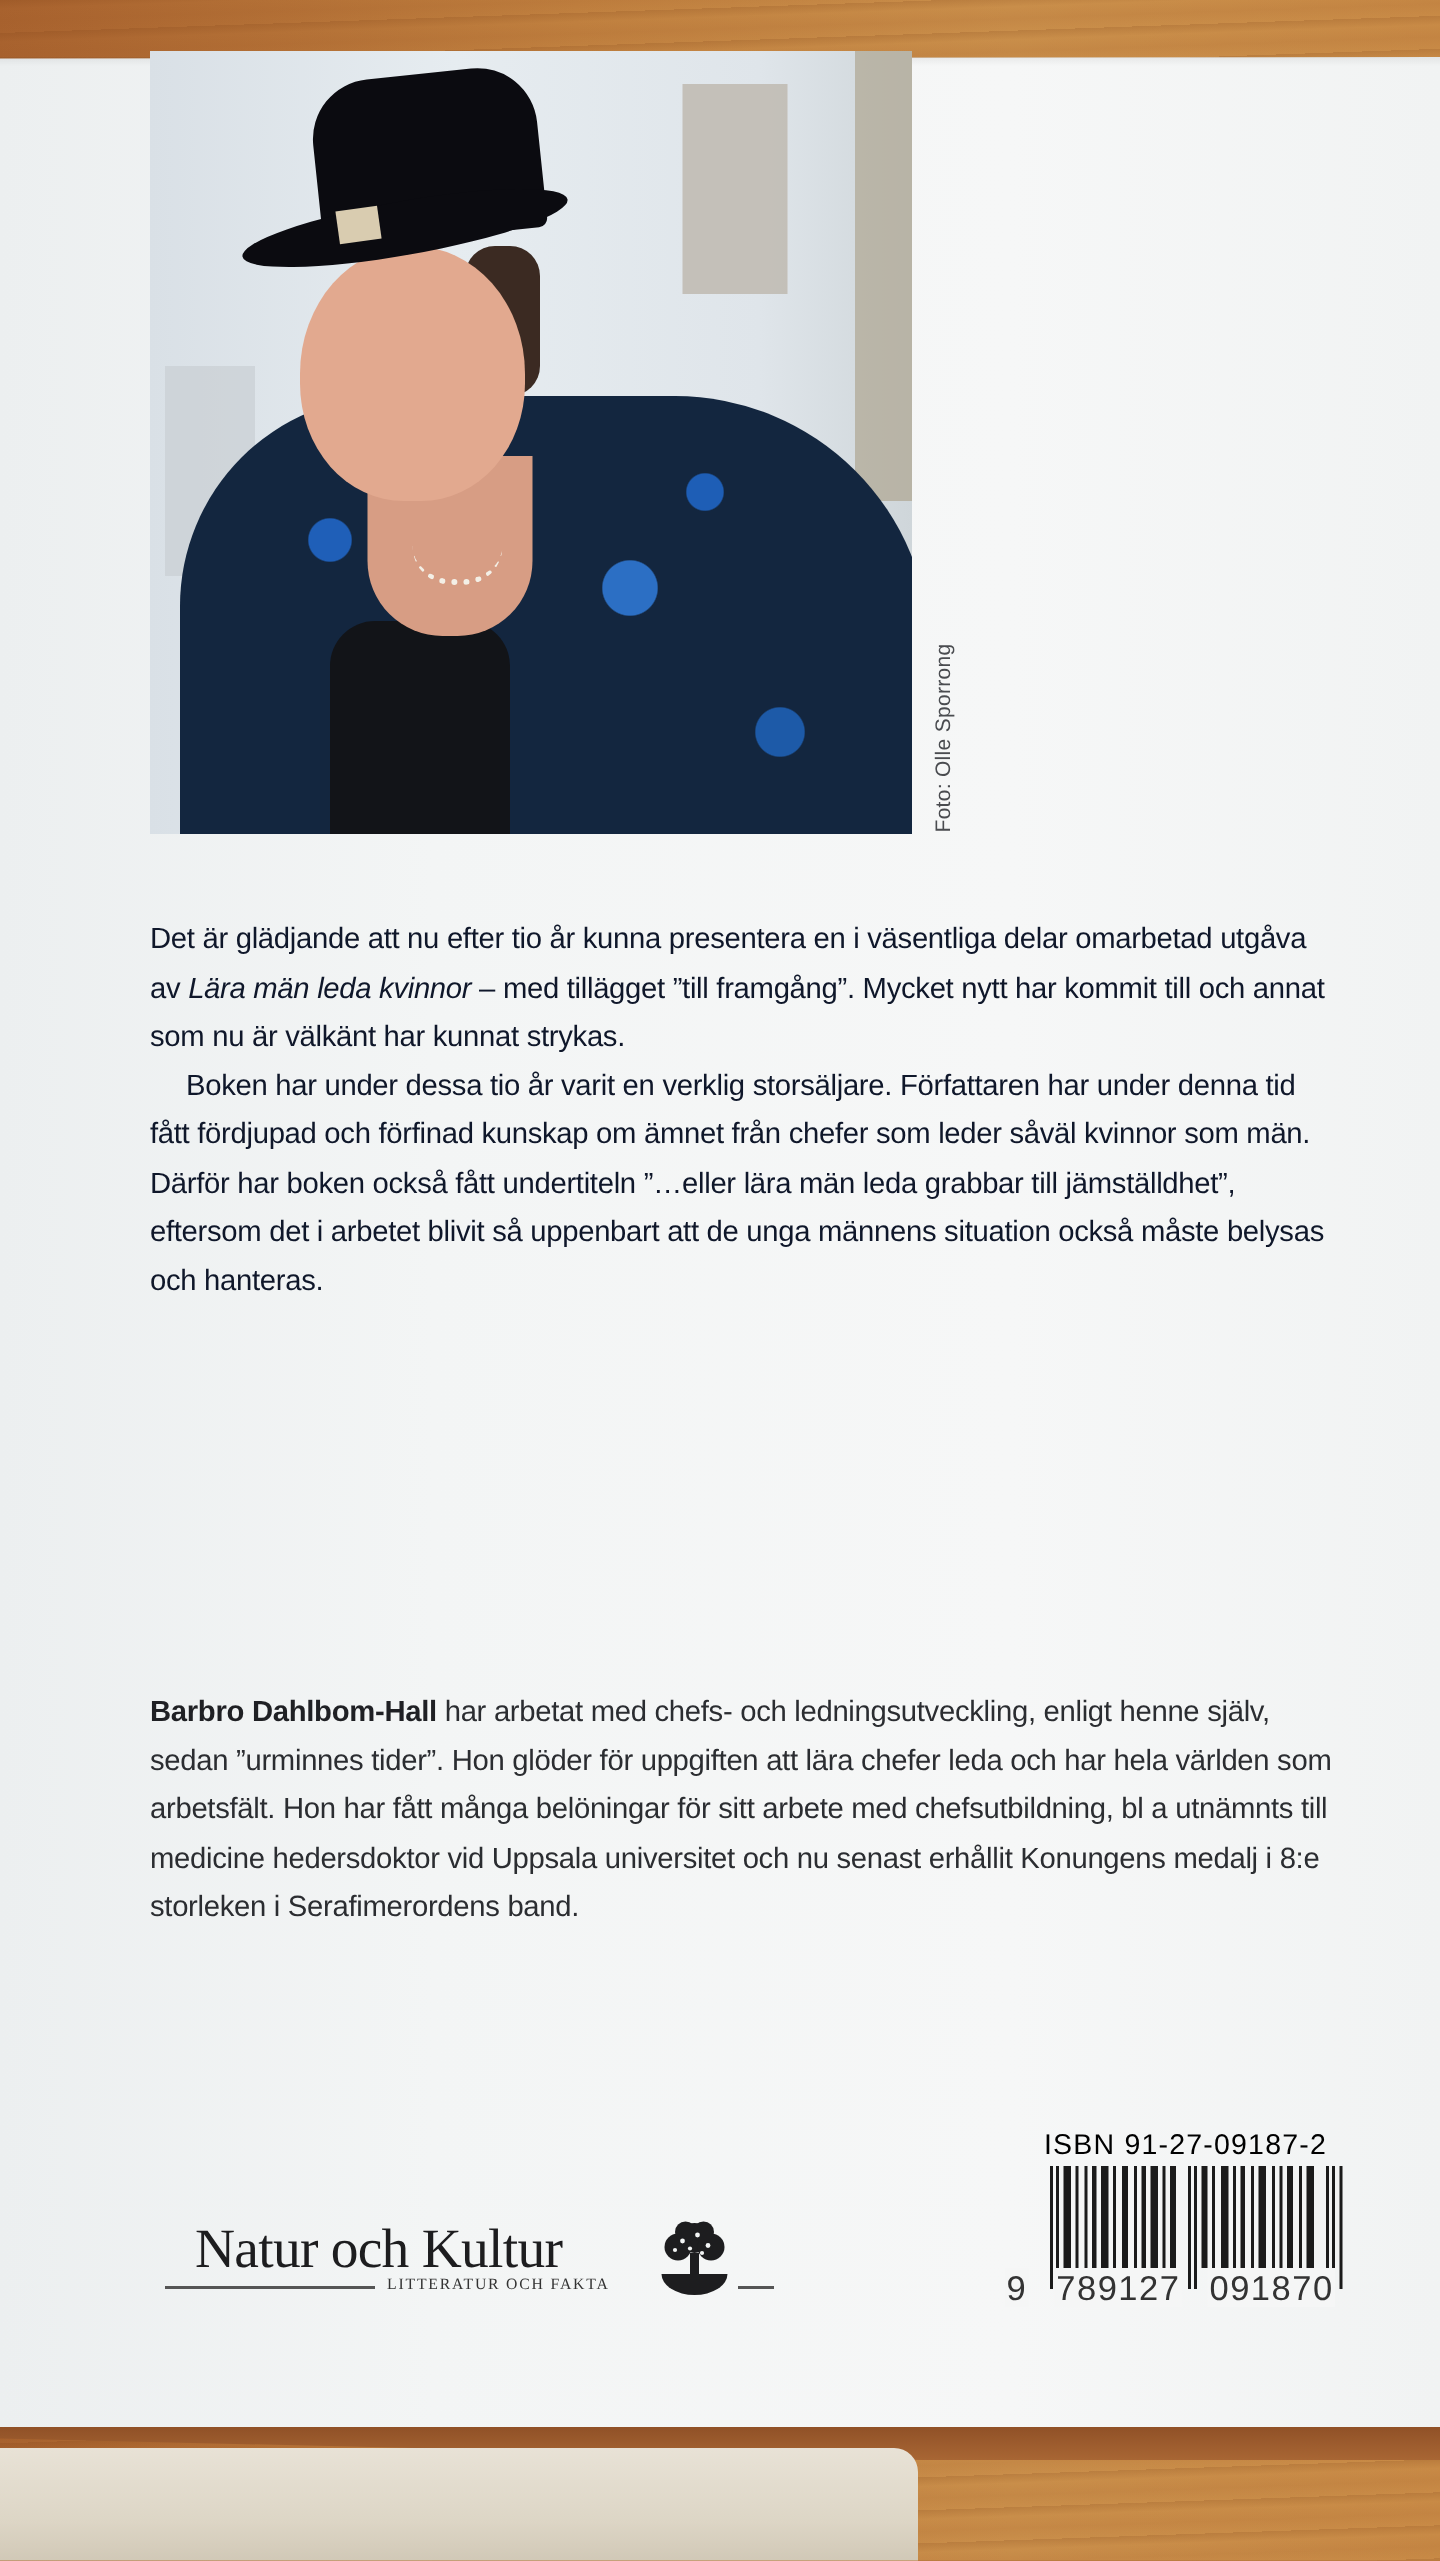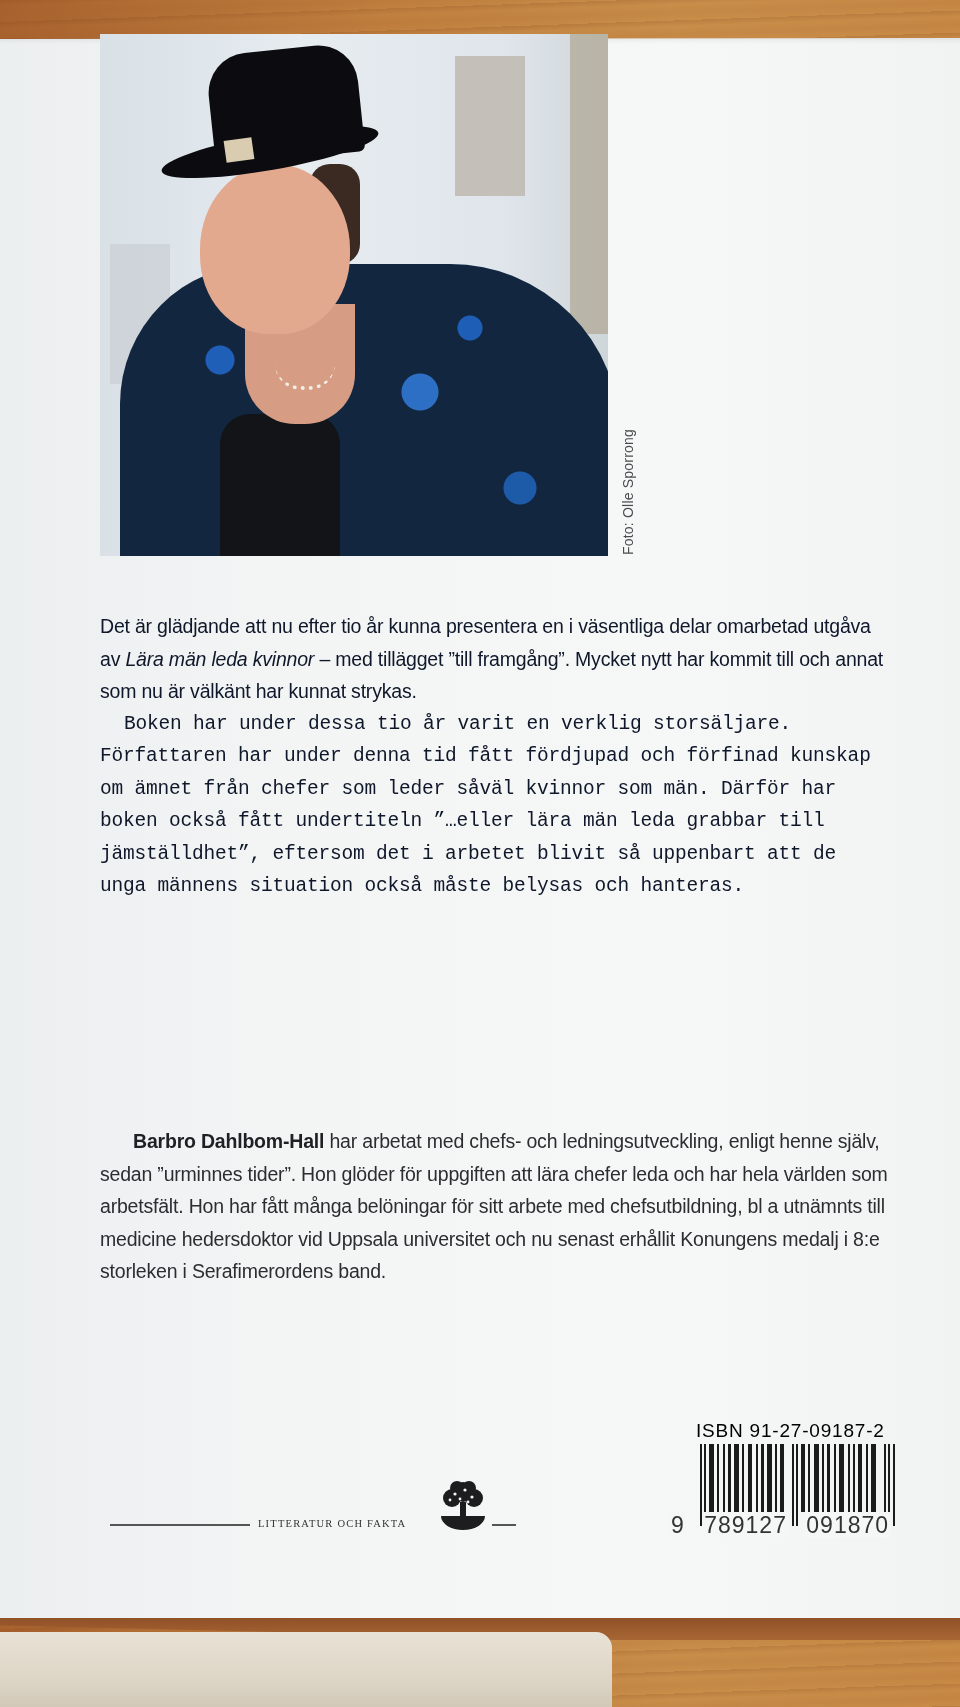--- a/index.html
+++ b/index.html
@@ -63,7 +63,7 @@
       letter-spacing: -0.2px;
     }
     .body-text p { margin: 0; }
-    .body-text p.indent { text-indent: 24px; font-family: Liberation Mono, monospace; }
+    .body-text p.indent { text-indent: 24px; }
     .body-text em { font-style: italic; }
     .bio {
       position: absolute; left: 100px; top: 1125px; width: 800px;

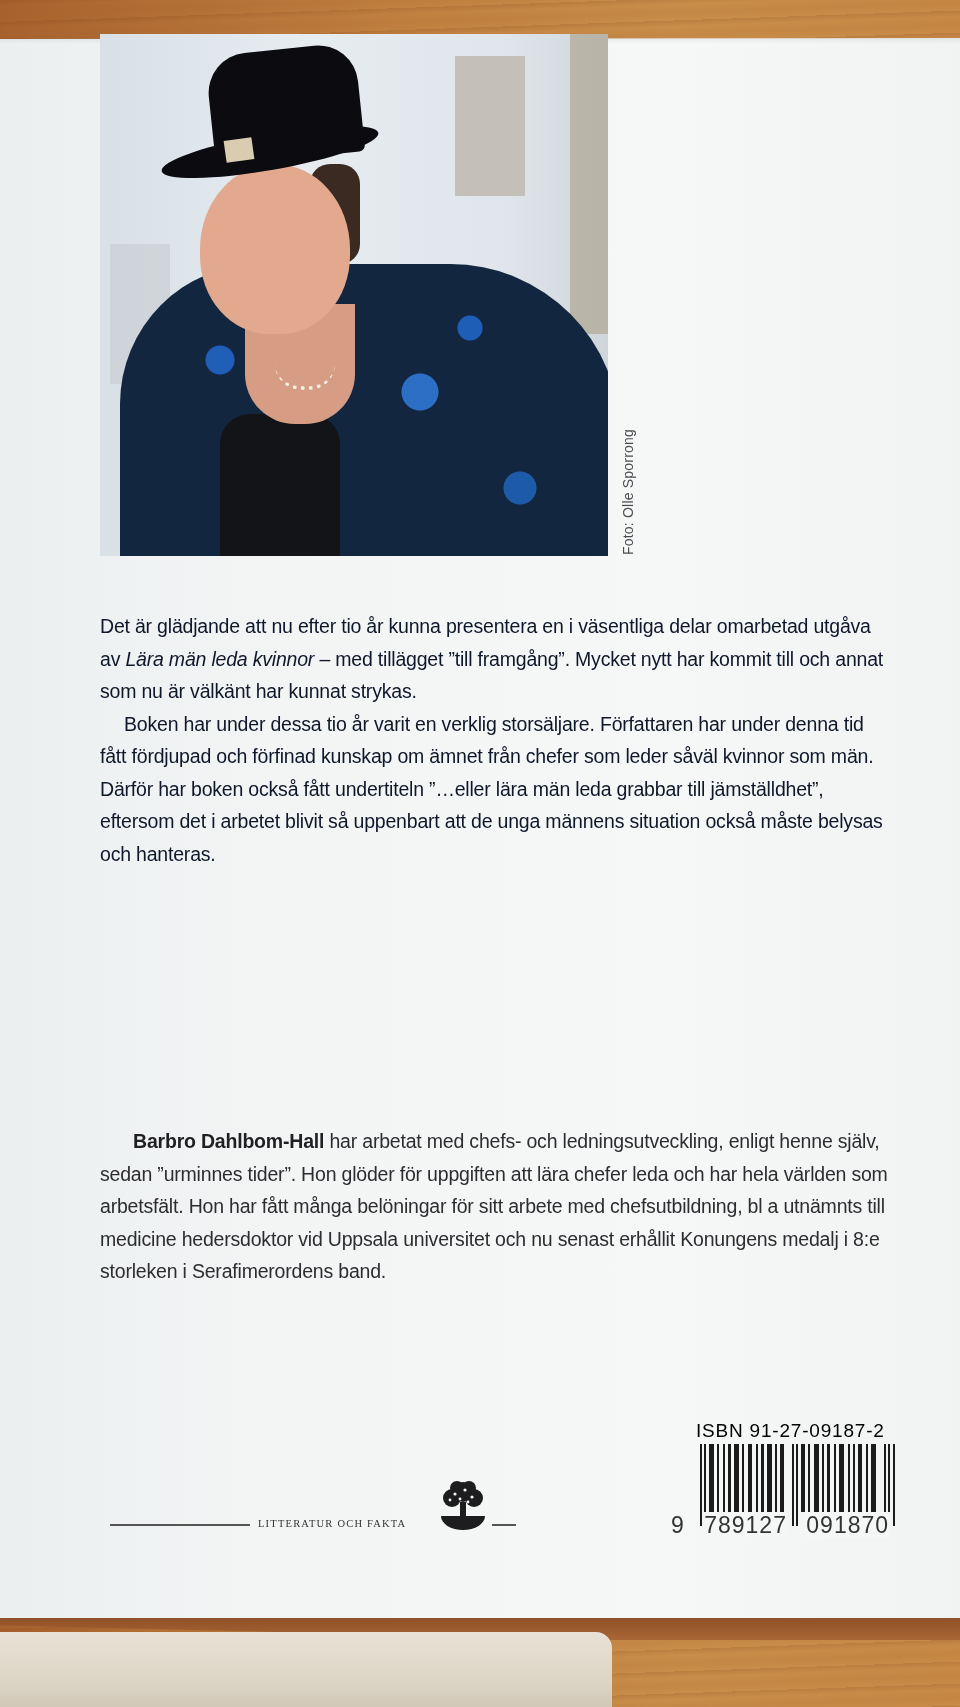--- a/index.html
+++ b/index.html
@@ -70,7 +70,7 @@
       font-size: 19.5px; line-height: 32.5px; color: #2b2d31; letter-spacing: -0.2px;
     }
     .bio p { margin: 0; }
-    .bio strong { font-weight: bold; color: #1f2024; margin-left: 33px; }
+    .bio strong { font-weight: bold; color: #1f2024; }
 
     .publisher {
       position: absolute; left: 110px; top: 1478px; width: 410px; height: 60px;

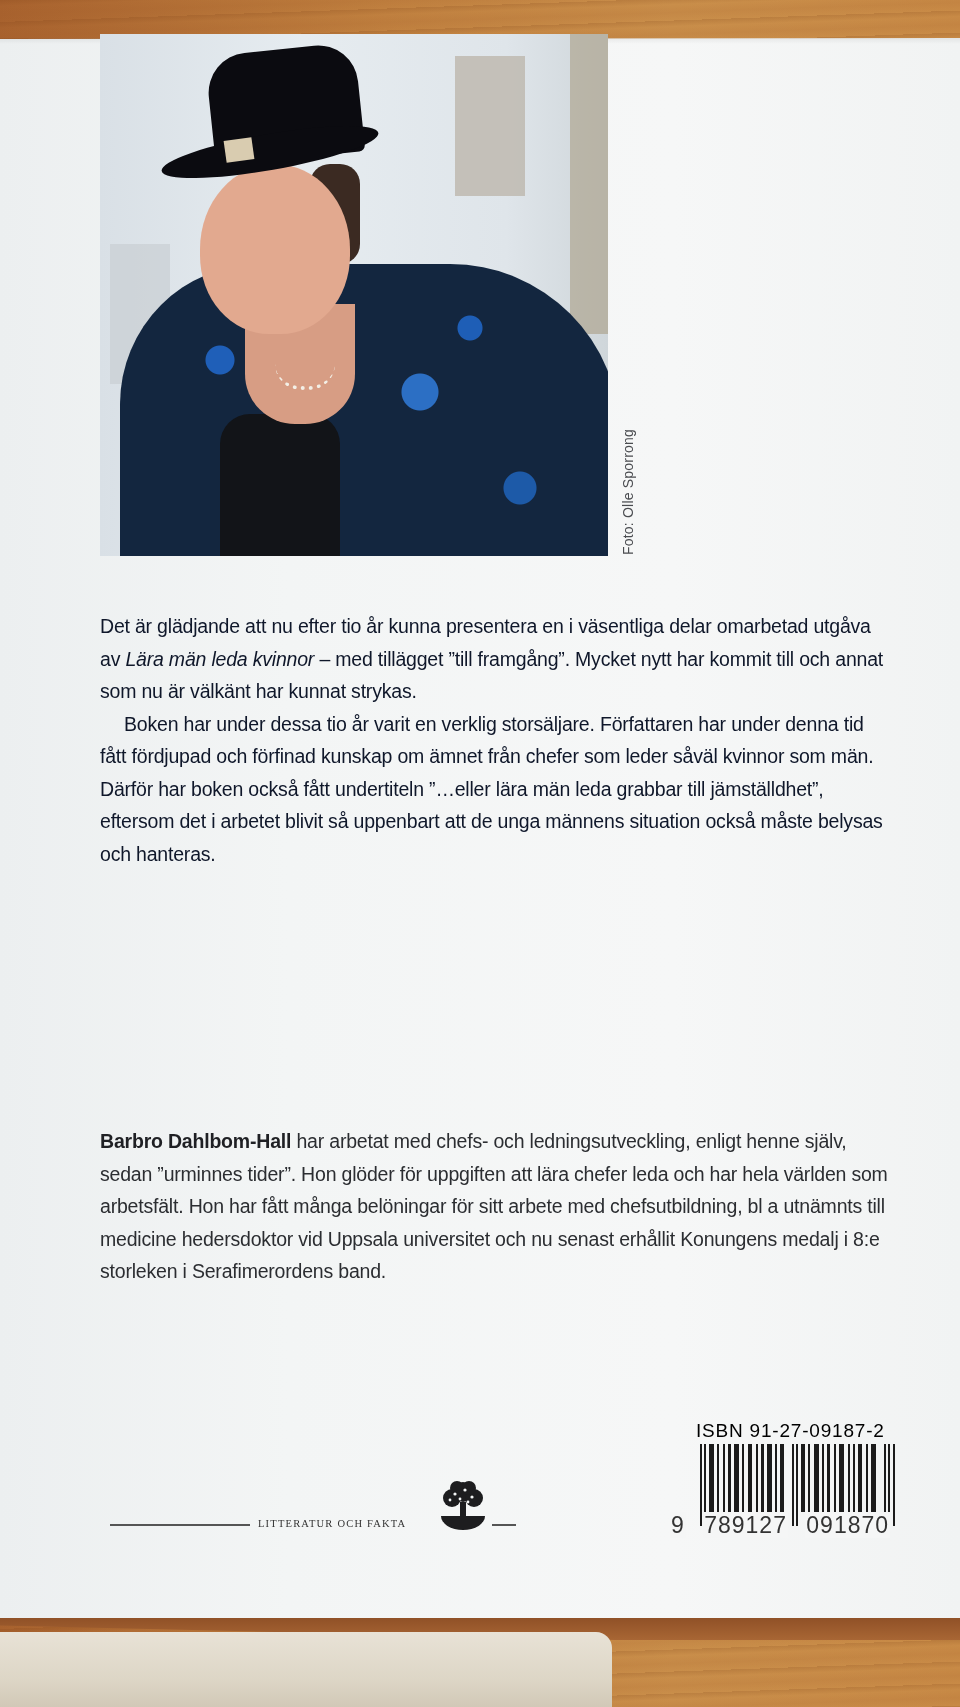--- a/index.html
+++ b/index.html
@@ -149,6 +149,7 @@
 
 <div class="publisher">
   <div class="rule-left"></div>
+  <div class="name">Natur och Kultur</div>
   <div class="tagline">LITTERATUR OCH FAKTA</div>
   <svg class="tree" viewBox="0 0 56 56">
     <g fill="#1d1d1f">

